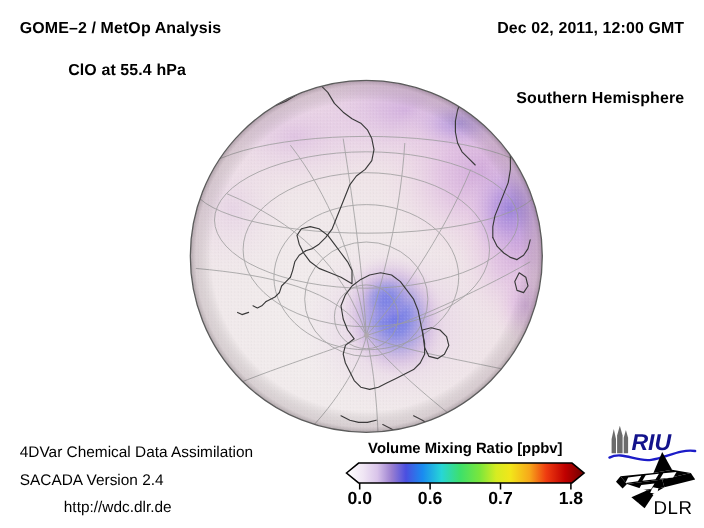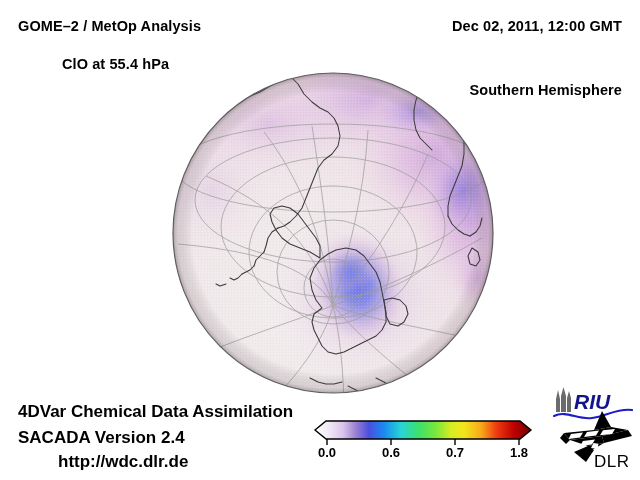--- a/index.html
+++ b/index.html
@@ -41,8 +41,8 @@
   .footer-line {
     position: absolute;
     left: 18px;
-    font-size: 17px;
-    font-weight: bold;
+    font-size: 14px;
+    font-weight: normal;
     white-space: nowrap;
   }
   #footer-0 { top: 402px; }

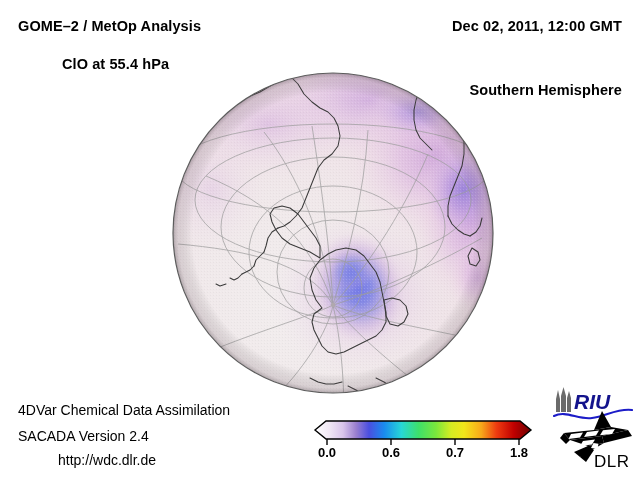--- a/index.html
+++ b/index.html
@@ -282,6 +282,7 @@
 <div class="footer-line" id="footer-2">http://wdc.dlr.de</div>
 
 <div id="colorbar-block">
+  <div id="colorbar-title">Volume Mixing Ratio [ppbv]</div>
 
   <svg id="colorbar-svg" viewBox="0 0 222 27" preserveAspectRatio="none">
     <defs>

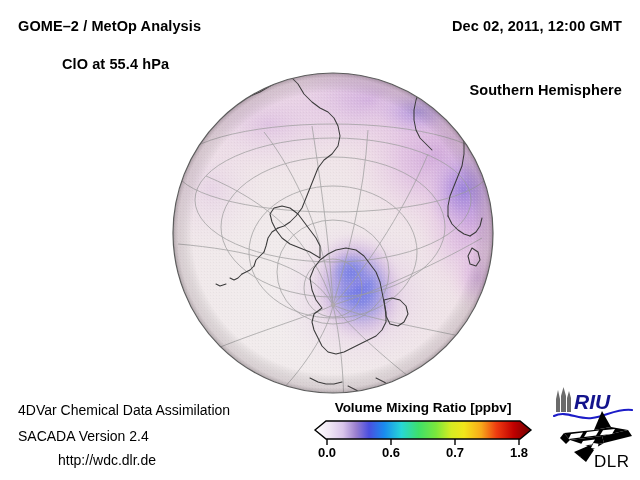--- a/index.html
+++ b/index.html
@@ -82,7 +82,7 @@
   .tick-label {
     position: absolute;
     top: 0;
-    font-size: 13px;
+    font-size: 16px;
     font-weight: bold;
     transform: translateX(-50%);
     white-space: nowrap;

